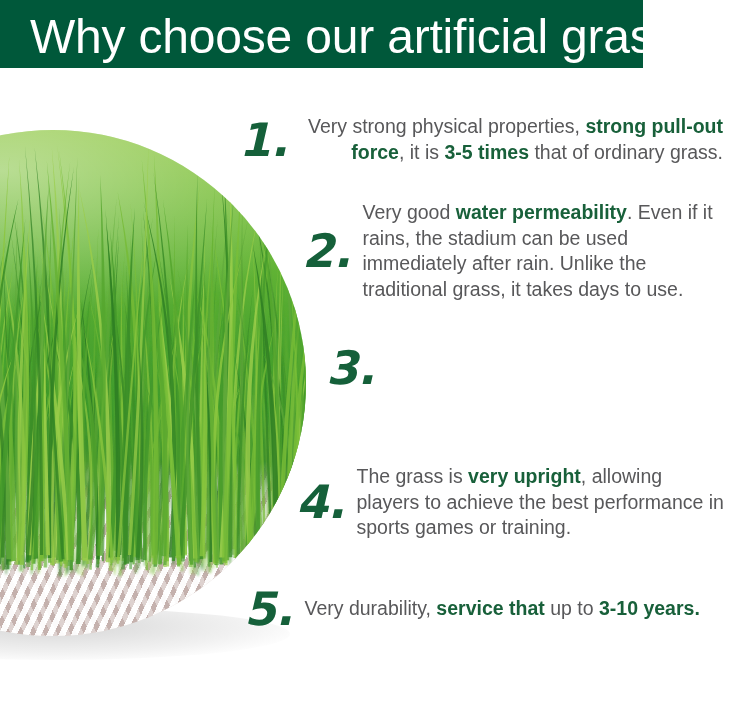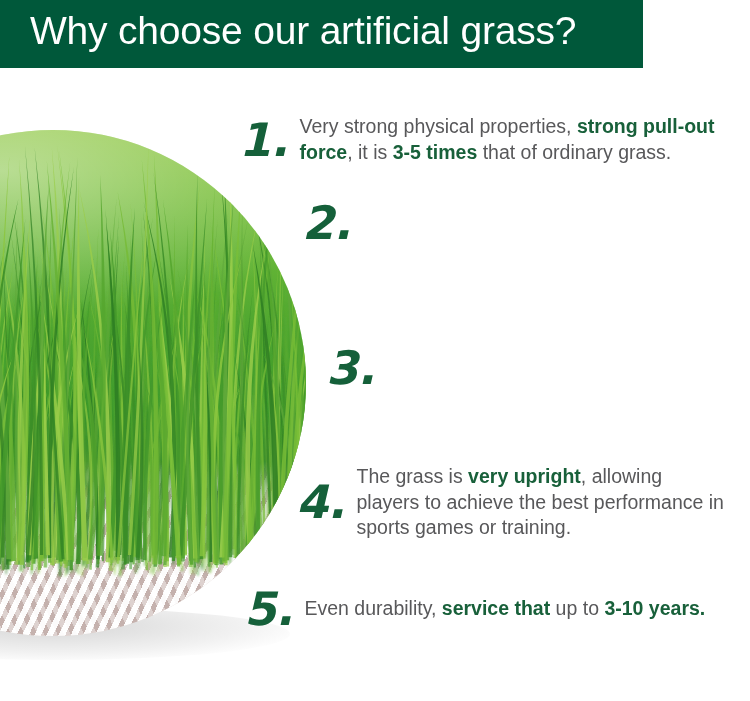--- a/index.html
+++ b/index.html
@@ -29,7 +29,7 @@
     position: absolute;
     left: 30px;
     top: 9px;
-    font-size: 39px;
+    font-size: 48px;
     font-weight: 400;
     color: #ffffff;
     letter-spacing: -0.2px;

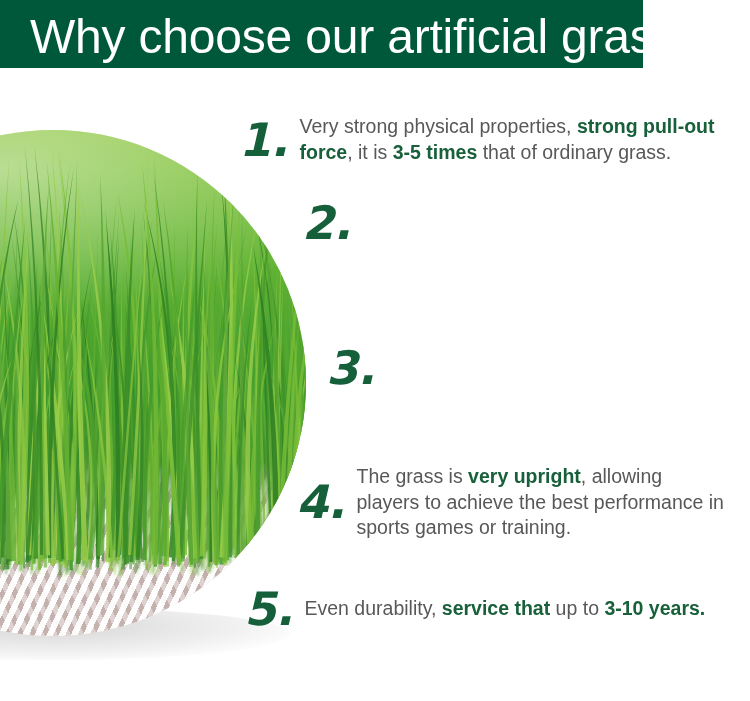--- a/index.html
+++ b/index.html
@@ -128,7 +128,7 @@
   }
 
   #benefit-1 { left: 243px; top: 114px; width: 480px; }
-  #benefit-1 .benefit-text { width: 440px; }
+  #benefit-1 .benefit-text { width: 440px; text-align: right; }
 
   #benefit-2 { left: 306px; top: 200px; width: 420px; }
   #benefit-2 .benefit-text { width: 368px; }

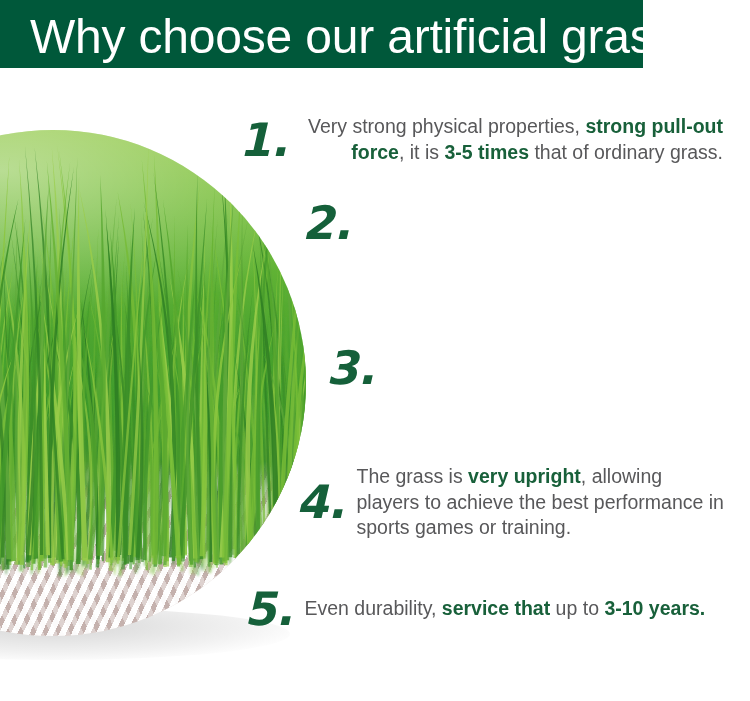--- a/index.html
+++ b/index.html
@@ -1033,6 +1033,7 @@
 
 <div class="benefit" id="benefit-2">
   <div class="benefit-number">2.</div>
+  <div class="benefit-text"><span>Very good </span><b>water permeability</b><span>. Even if it rains, the stadium can be used immediately after rain. Unlike the traditional grass, it takes days to use.</span></div>
 </div>
 
 <div class="benefit" id="benefit-3">

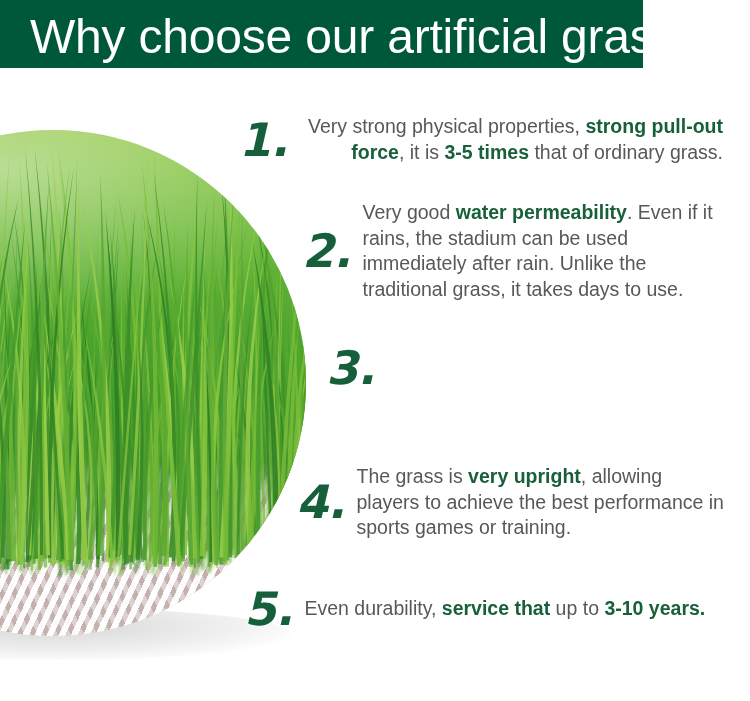--- a/index.html
+++ b/index.html
@@ -1047,7 +1047,7 @@
 
 <div class="benefit" id="benefit-5">
   <div class="benefit-number">5.</div>
-  <div class="benefit-text"><span>Even durability, </span><b>service that</b><span> up to </span><b>3-10 years.</b></div>
+  <div class="benefit-text"><span>Very durability, </span><b>service that</b><span> up to </span><b>3-10 years.</b></div>
 </div>
 
 </body></html>

